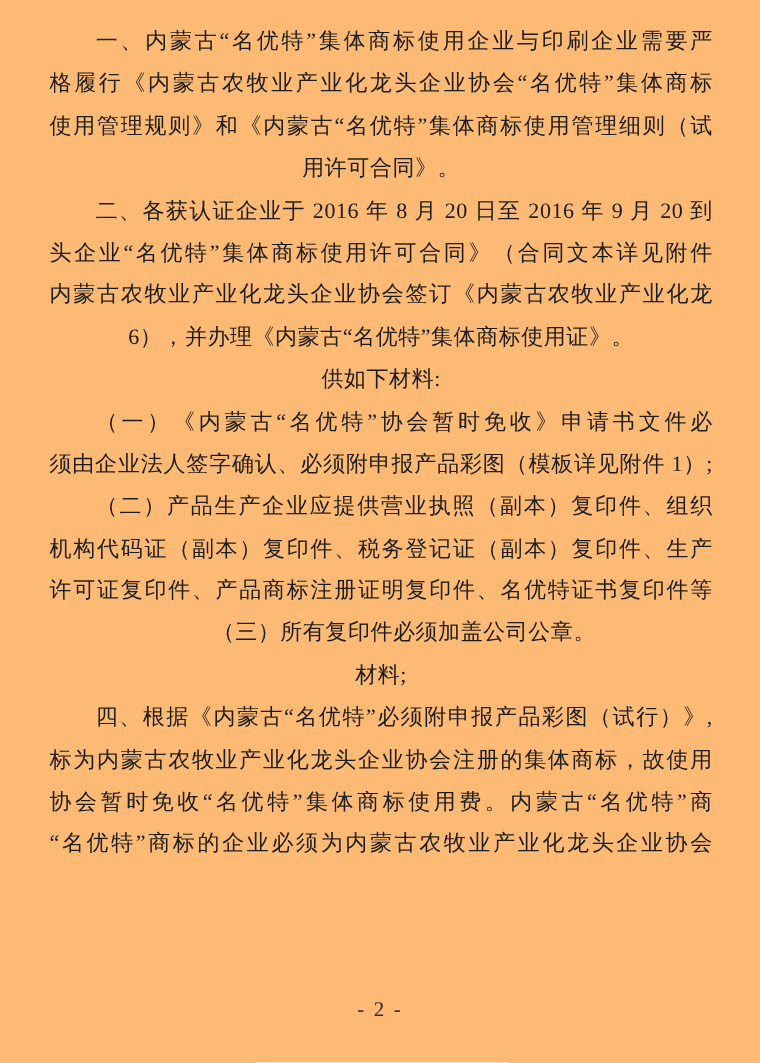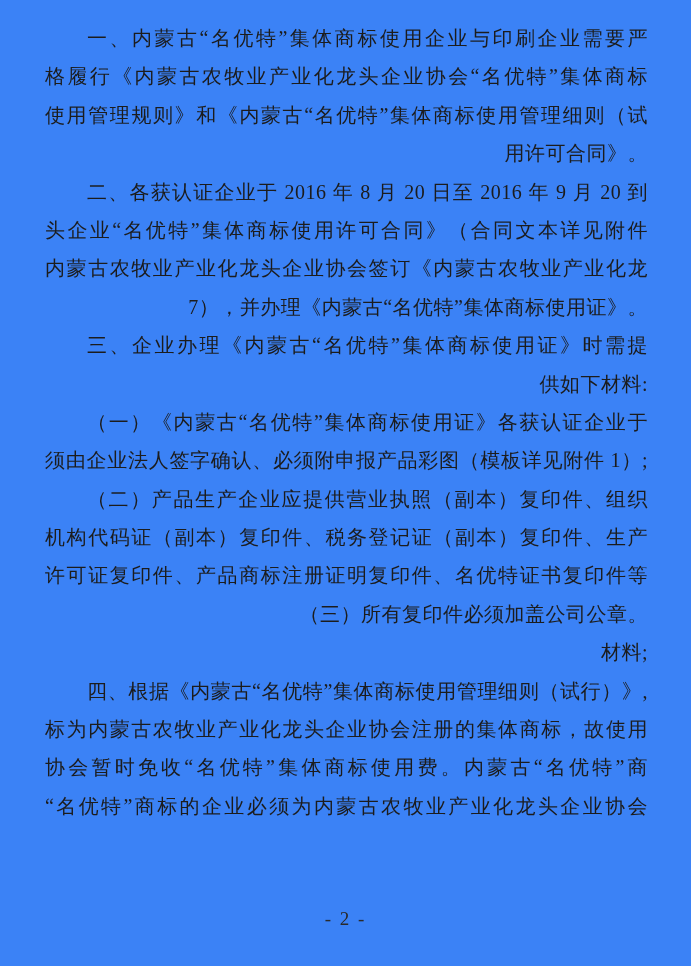--- a/index.html
+++ b/index.html
@@ -11,7 +11,7 @@
     position: relative;
     width: 691px;
     height: 966px;
-    background: #3b82f6;
+    background: #fdba74;
     color: #1c1c1c;
     font-family: "Liberation Serif", "DejaVu Serif", serif;
     overflow: hidden;

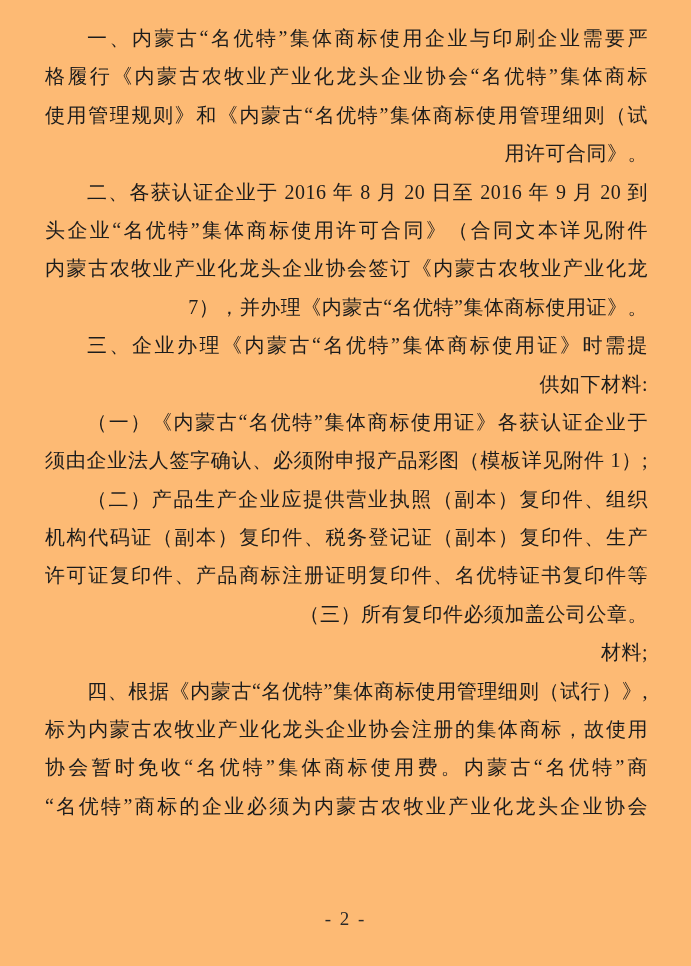--- a/index.html
+++ b/index.html
@@ -26,7 +26,7 @@
     font-size: 20px;
     line-height: 38.4px;
     height: 38.4px;
-    text-align: right;
+    text-align: center;
     letter-spacing: 0.5px;
     white-space: pre-wrap;
   }

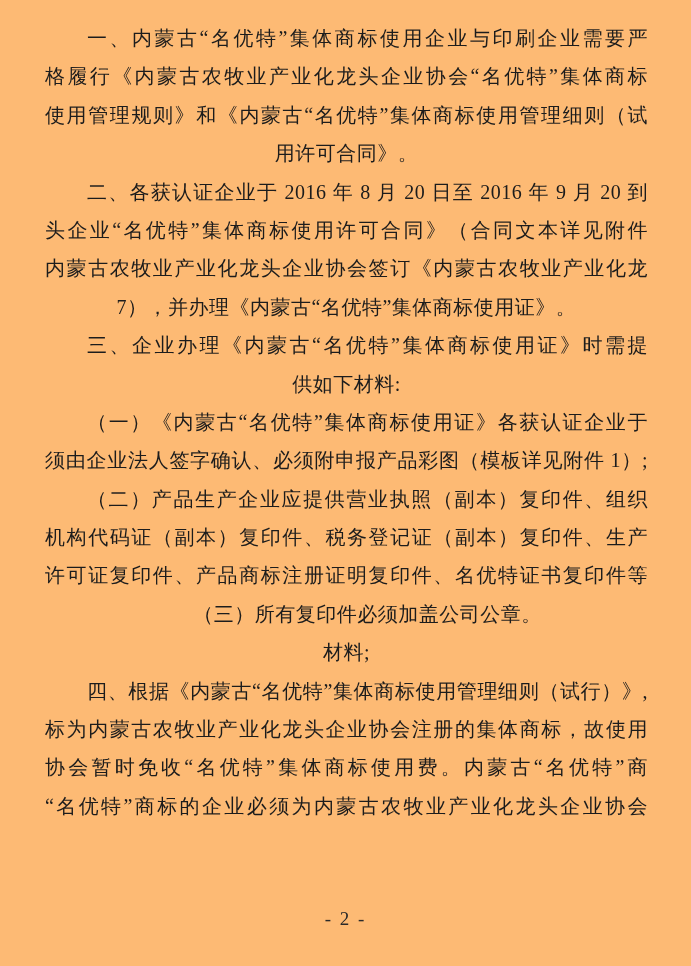--- a/index.html
+++ b/index.html
@@ -60,7 +60,7 @@
     <div class="line fill indent">二、各获认证企业于 2016 年 8 月 20 日至 2016 年 9 月 20 到</div>
     <div class="line fill">头企业“名优特”集体商标使用许可合同》（合同文本详见附件</div>
     <div class="line fill">内蒙古农牧业产业化龙头企业协会签订《内蒙古农牧业产业化龙</div>
-    <div class="line">7），并办理《内蒙古“名优特”集体商标使用证》。</div>
+    <div class="line">6），并办理《内蒙古“名优特”集体商标使用证》。</div>
     <div class="line fill indent">三、企业办理《内蒙古“名优特”集体商标使用证》时需提</div>
     <div class="line">供如下材料:</div>
     <div class="line fill indent">（一）《内蒙古“名优特”集体商标使用证》各获认证企业于</div>

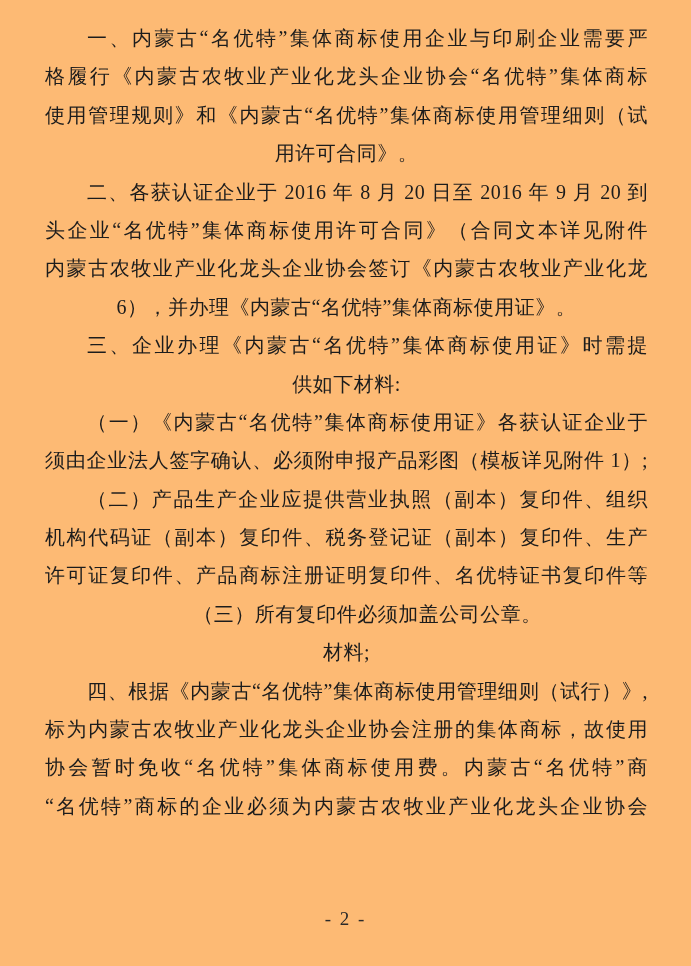--- a/index.html
+++ b/index.html
@@ -61,7 +61,6 @@
     <div class="line fill">头企业“名优特”集体商标使用许可合同》（合同文本详见附件</div>
     <div class="line fill">内蒙古农牧业产业化龙头企业协会签订《内蒙古农牧业产业化龙</div>
     <div class="line">6），并办理《内蒙古“名优特”集体商标使用证》。</div>
-    <div class="line fill indent">三、企业办理《内蒙古“名优特”集体商标使用证》时需提</div>
     <div class="line">供如下材料:</div>
     <div class="line fill indent">（一）《内蒙古“名优特”集体商标使用证》各获认证企业于</div>
     <div class="line fill">须由企业法人签字确认、必须附申报产品彩图（模板详见附件 1）;</div>

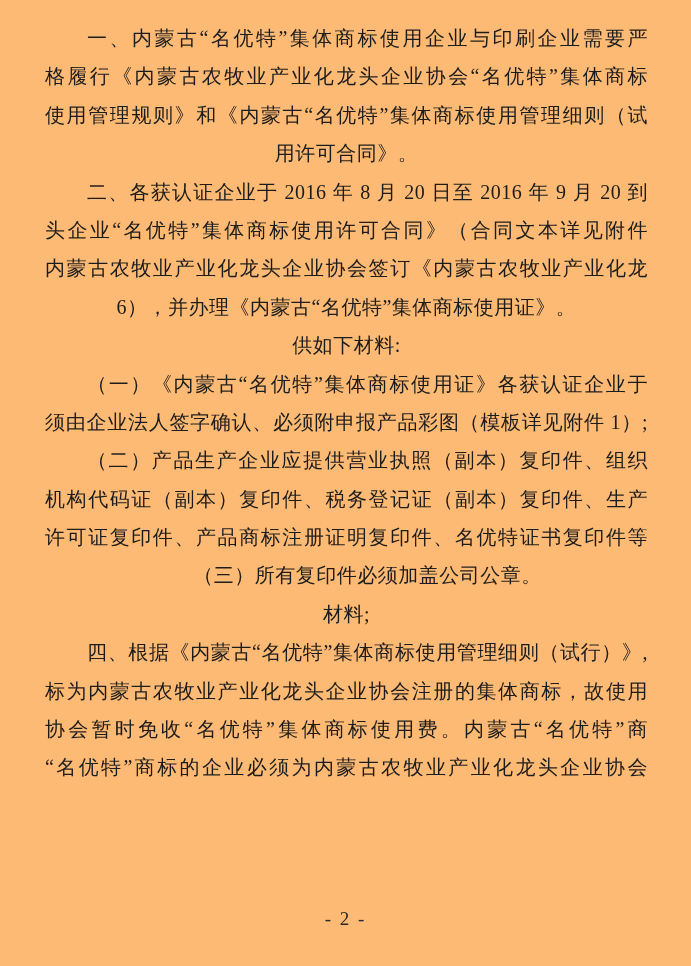--- a/index.html
+++ b/index.html
@@ -62,7 +62,7 @@
     <div class="line fill">内蒙古农牧业产业化龙头企业协会签订《内蒙古农牧业产业化龙</div>
     <div class="line">6），并办理《内蒙古“名优特”集体商标使用证》。</div>
     <div class="line">供如下材料:</div>
-    <div class="line fill indent">（一）《内蒙古“名优特”集体商标使用证》各获认证企业于</div>
+    <div class="line fill indent">（一）《内蒙古“名优特”协会暂时免收》申请书文件必</div>
     <div class="line fill">须由企业法人签字确认、必须附申报产品彩图（模板详见附件 1）;</div>
     <div class="line fill indent">（二）产品生产企业应提供营业执照（副本）复印件、组织</div>
     <div class="line fill">机构代码证（副本）复印件、税务登记证（副本）复印件、生产</div>

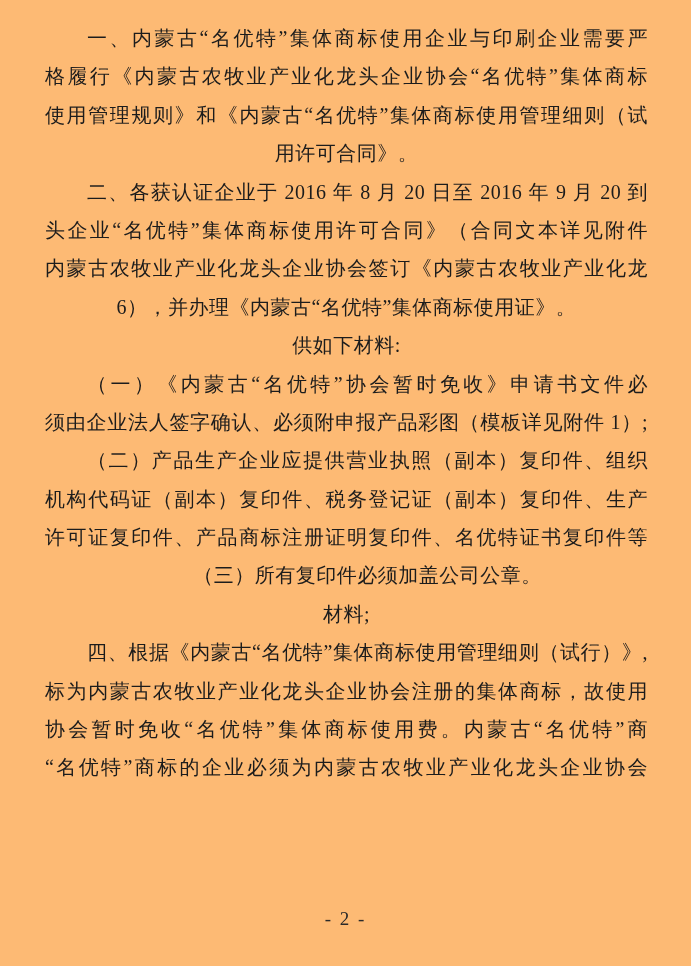--- a/index.html
+++ b/index.html
@@ -69,7 +69,7 @@
     <div class="line fill">许可证复印件、产品商标注册证明复印件、名优特证书复印件等</div>
     <div class="line indent">（三）所有复印件必须加盖公司公章。</div>
     <div class="line">材料;</div>
-    <div class="line fill indent">四、根据《内蒙古“名优特”集体商标使用管理细则（试行）》,</div>
+    <div class="line fill indent">四、根据《内蒙古“名优特”必须附申报产品彩图（试行）》,</div>
     <div class="line fill">标为内蒙古农牧业产业化龙头企业协会注册的集体商标，故使用</div>
     <div class="line fill">协会暂时免收“名优特”集体商标使用费。内蒙古“名优特”商</div>
     <div class="line fill">“名优特”商标的企业必须为内蒙古农牧业产业化龙头企业协会</div>

